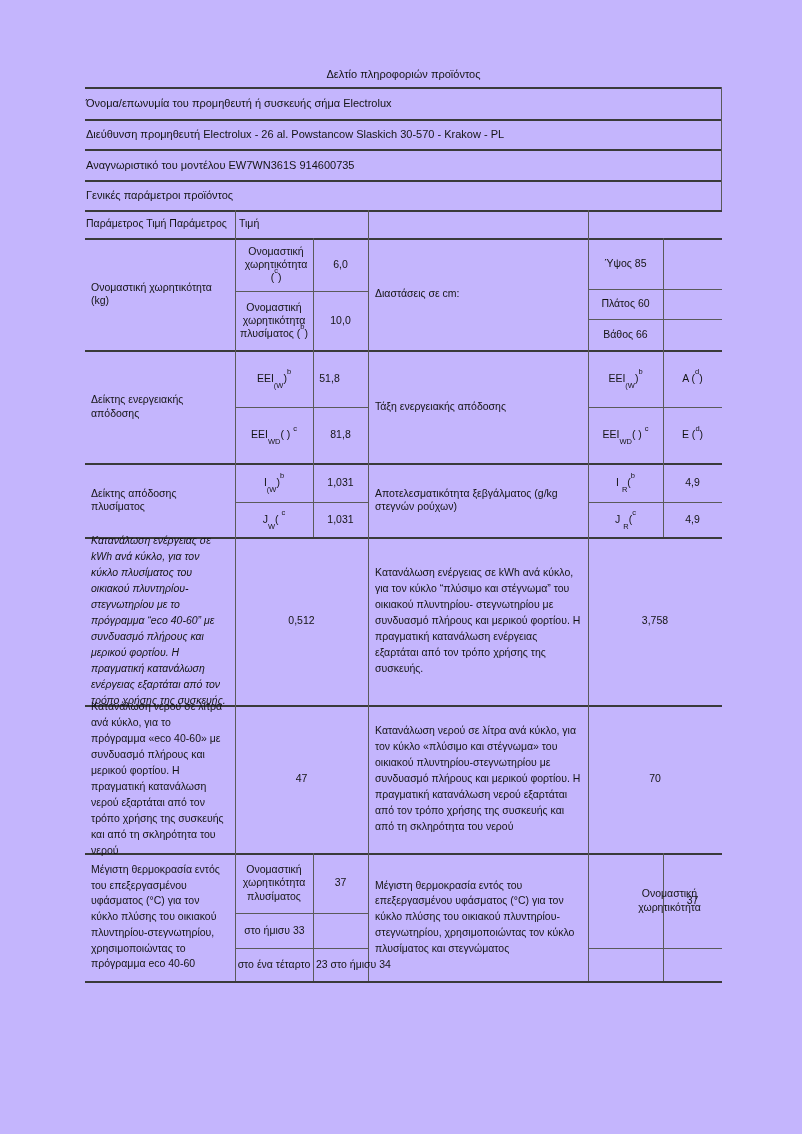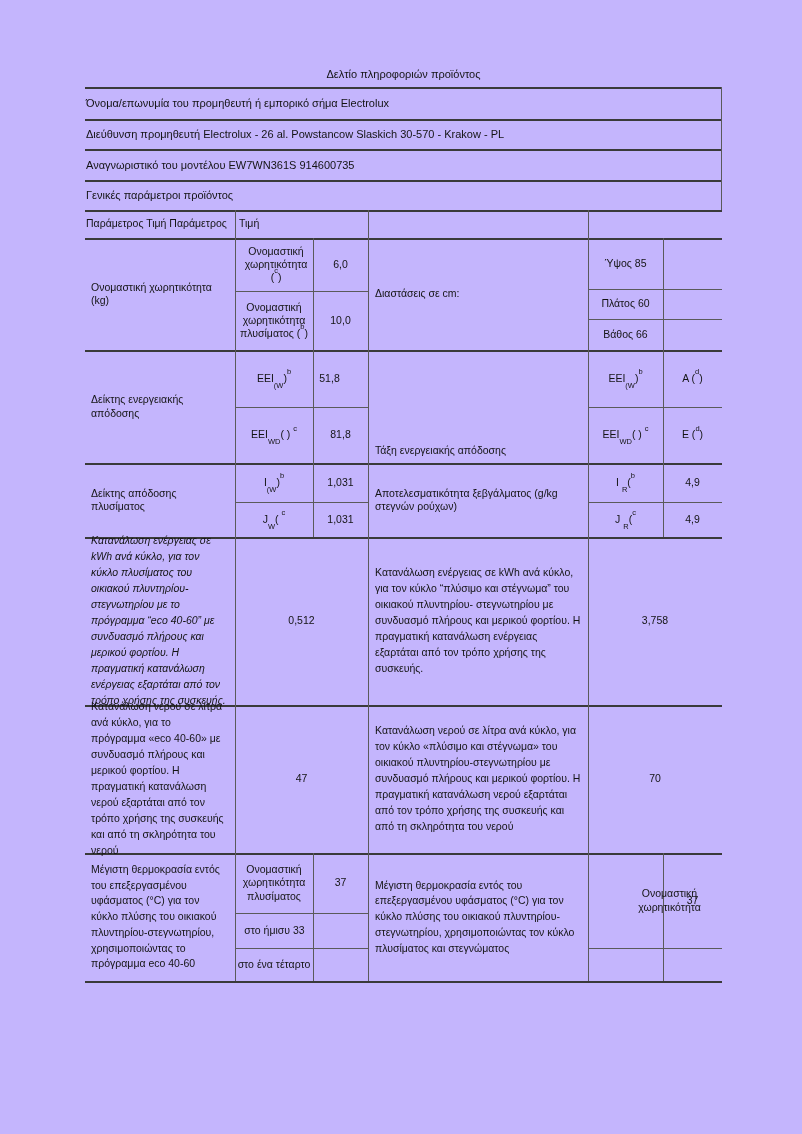--- a/index.html
+++ b/index.html
@@ -27,7 +27,7 @@
   <div class="c ttl hdr" style="left:85px;top:62px;width:637px;height:25px;">Δελτίο πληροφοριών προϊόντος</div>
   <div class="hl" style="left:85px;top:87px;width:637px;"></div>
 
-  <div class="c hdr" style="left:86px;top:89px;width:634px;height:30px;">Όνομα/επωνυμία του προμηθευτή ή εμπορικό σήμα Electrolux</div>
+  <div class="c hdr" style="left:86px;top:89px;width:634px;height:30px;">Όνομα/επωνυμία του προμηθευτή ή συσκευής σήμα Electrolux</div>
   <div class="hl" style="left:85px;top:119px;width:637px;"></div>
 
   <div class="c hdr" style="left:86px;top:121px;width:634px;height:28px;">Διεύθυνση προμηθευτή Electrolux - 26 al. Powstancow Slaskich 30-570 - Krakow - PL</div>

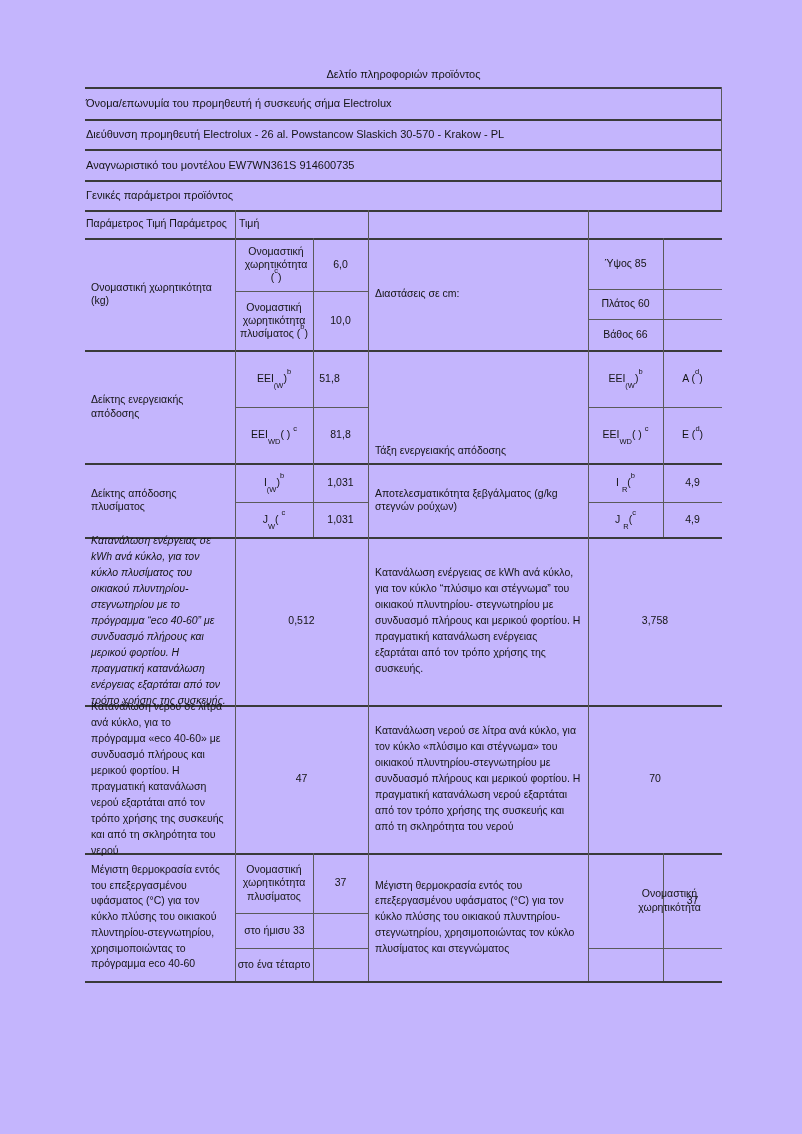--- a/index.html
+++ b/index.html
@@ -94,7 +94,7 @@
       <span><span>EEI</span><sub>WD</sub><span>( ) </span><sup>c</sup></span>
     </div>
   <div class="c cc" style="left:314px;top:407px;width:53px;height:56px;">81,8</div>
-  <div class="c cl" style="left:370px;top:350px;width:216px;height:113px;margin-top:44px;">Τάξη ενεργειακής απόδοσης</div>
+  <div class="c cl" style="left:370px;top:350px;width:216px;height:113px;">Τάξη ενεργειακής απόδοσης</div>
   <div class="c cc" style="left:589px;top:350px;width:73px;height:57px;">
       <span><span>EEI</span><sub>(W</sub><span>)</span><sup>b</sup></span>
     </div>

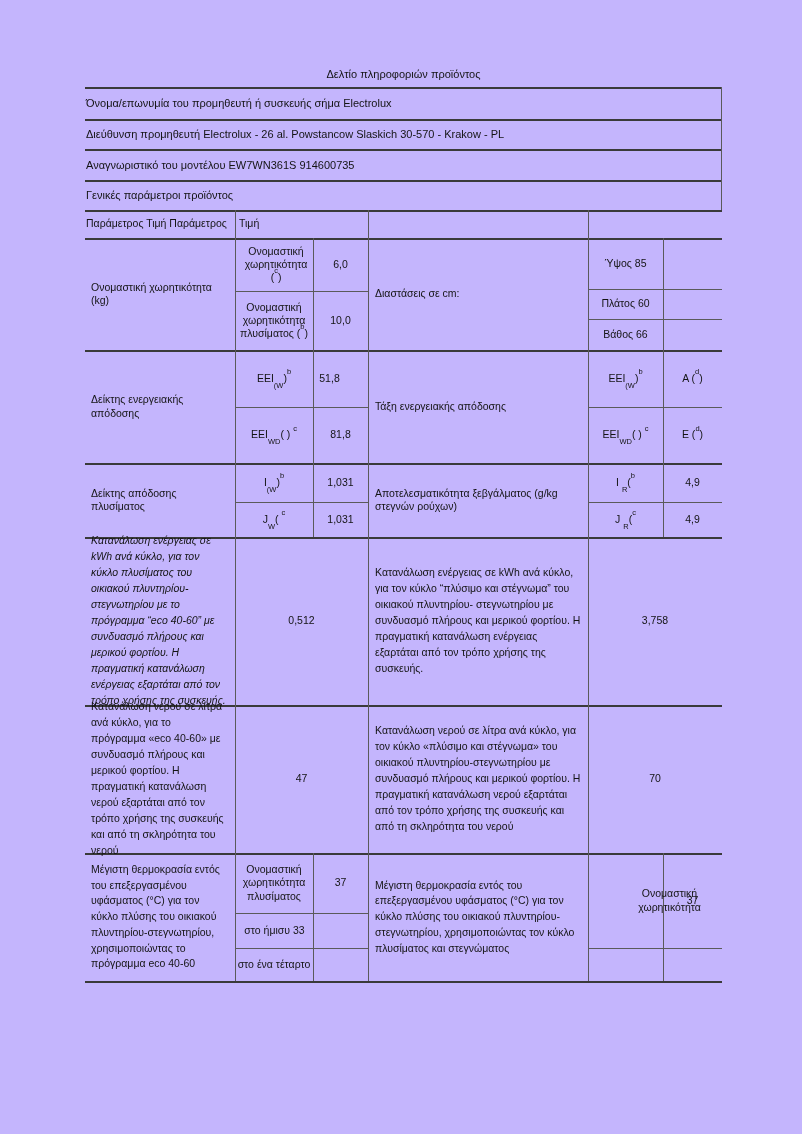--- a/index.html
+++ b/index.html
@@ -142,6 +142,7 @@
   <div class="c cc" style="left:314px;top:853px;width:53px;height:60px;">37</div>
   <div class="c cc nw" style="left:236px;top:913px;width:77px;height:35px;">στο ήμισυ 33</div>
   <div class="c cc" style="left:236px;top:948px;width:76px;height:33px;">στο ένα τέταρτο</div>
+  <div class="c nw" style="left:316px;top:948px;width:120px;height:33px;">23 στο ήμισυ 34</div>
   <div class="c cl" style="left:370px;top:853px;width:216px;height:128px;line-height:1.5;">Μέγιστη θερμοκρασία εντός του επεξεργασμένου υφάσματος (°C) για τον κύκλο πλύσης του οικιακού πλυντηρίου-στεγνωτηρίου, χρησιμοποιώντας τον κύκλο πλυσίματος και στεγνώματος</div>
   <div class="c cc" style="left:589px;top:853px;width:73px;height:95px;margin-left:44px;">Ονομαστική χωρητικότητα</div>
   <div class="c cc" style="left:664px;top:853px;width:57px;height:95px;">37</div>

